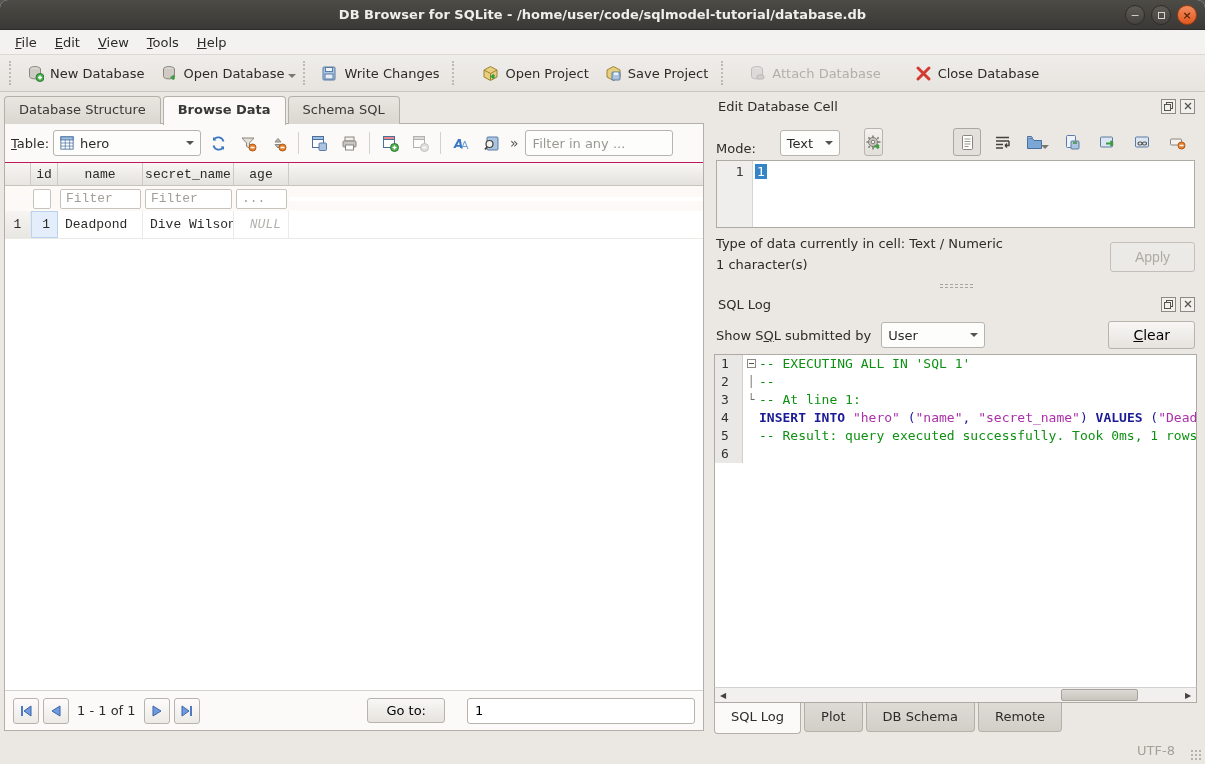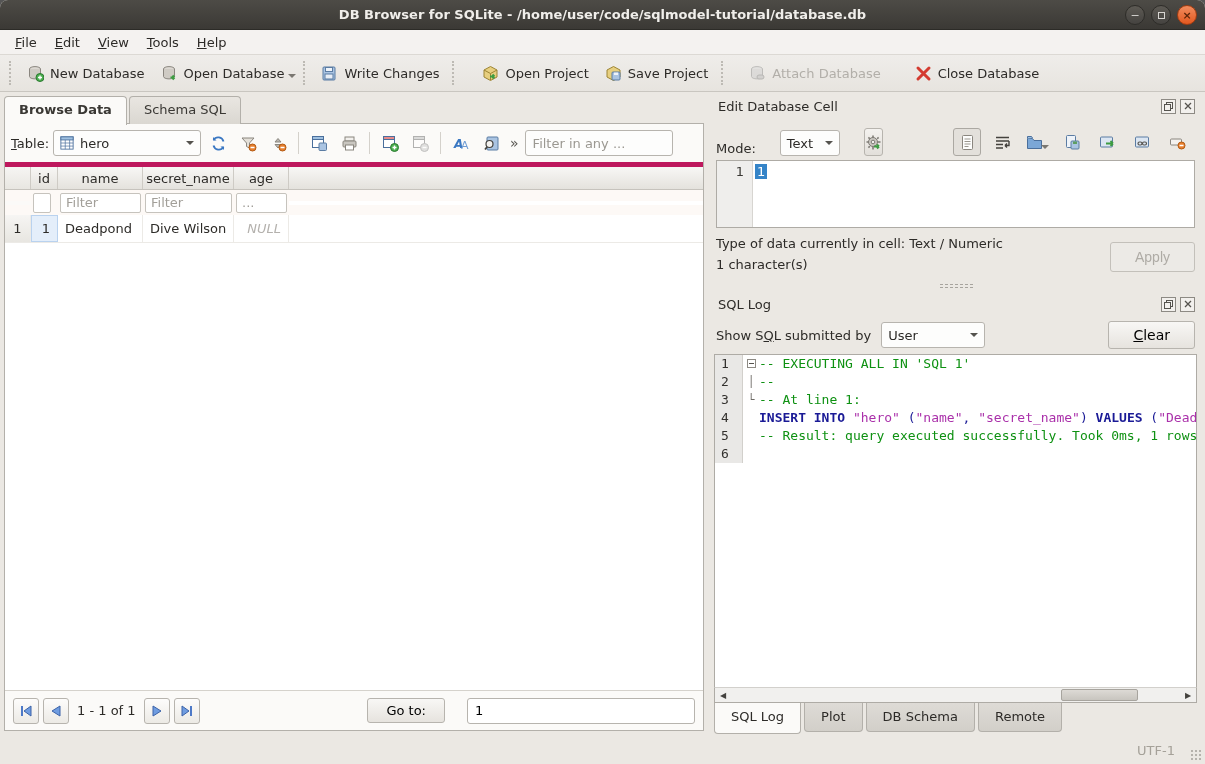--- a/index.html
+++ b/index.html
@@ -226,6 +226,7 @@
 
     <div class="left-pane">
       <div class="tabbar">
+        <div class="tab">Database Structure</div>
         <div class="tab active">Browse Data</div>
         <div class="tab">Schema SQL</div>
       </div>

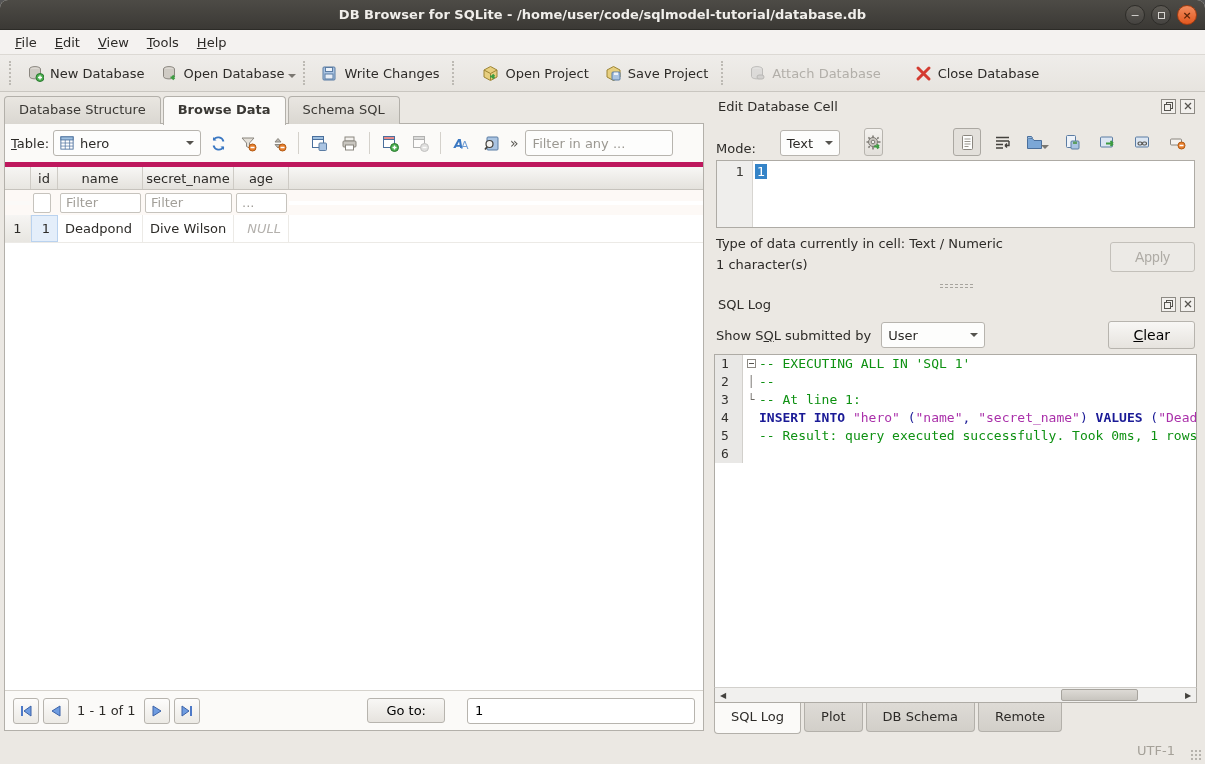--- a/index.html
+++ b/index.html
@@ -53,7 +53,7 @@
   .chev { color:#55534e; font-size:14px; margin:0 2px; }
 
   
-  .grid-area { flex:1; background:#fff; border-top:5px solid #be185d; overflow:hidden; display:flex; flex-direction:column; }
+  .grid-area { flex:1; background:#fff; border-top:1px solid #be185d; overflow:hidden; display:flex; flex-direction:column;font-family:Liberation Mono, monospace; }
   .g-row { display:flex; }
   .g-hdr { background:linear-gradient(#f8f7f5,#e4e2dd); border-bottom:1px solid #c6c3bd; height:23px; }
   .g-hdr .g-cell { font-size:13px; display:flex; align-items:center; justify-content:center; border-right:1px solid #cecbc5; }

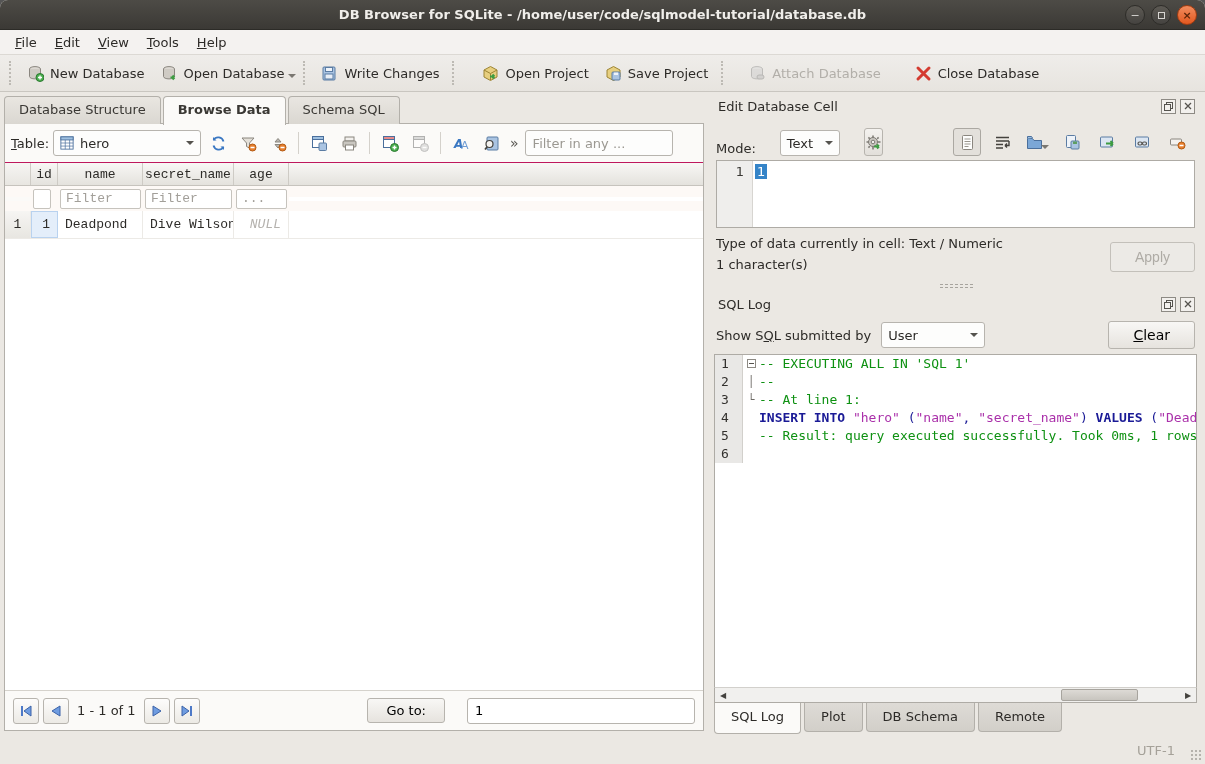--- a/index.html
+++ b/index.html
@@ -530,7 +530,7 @@
   </div>
 
   <div class="statusbar">
-    <span>UTF-1</span>
+    <span>UTF-8</span>
     <span class="grip"></span>
   </div>
 

